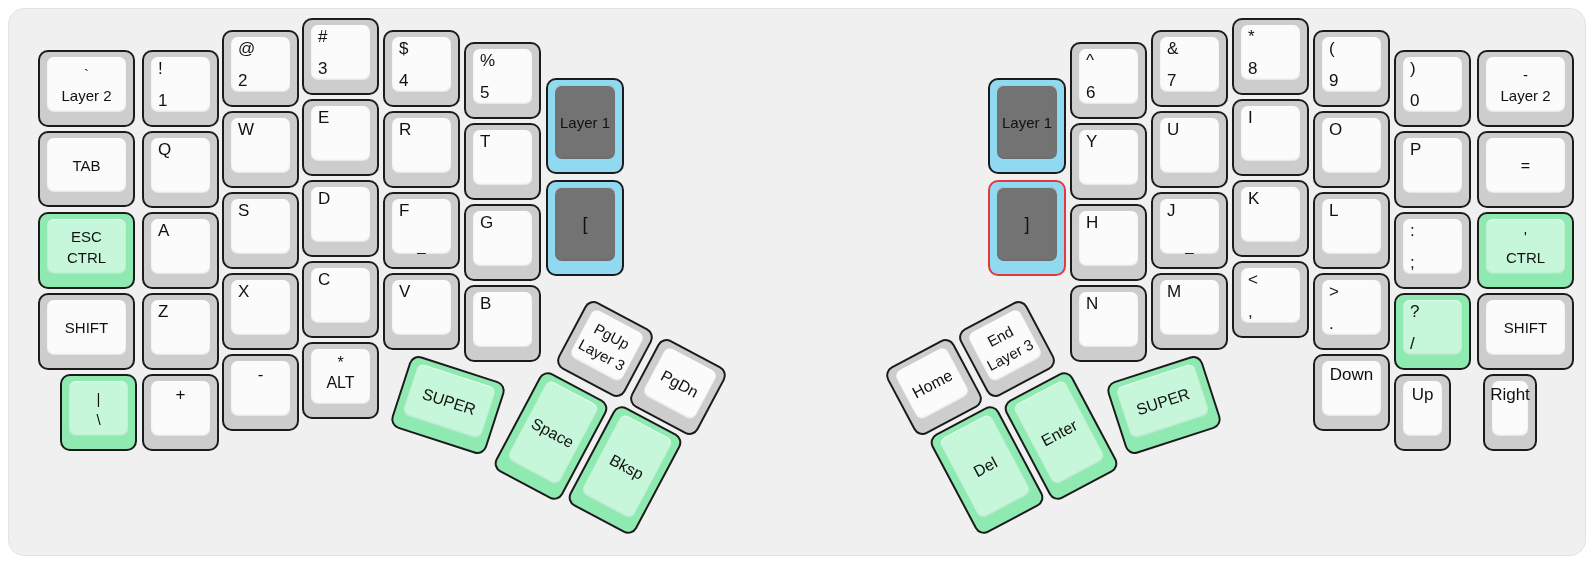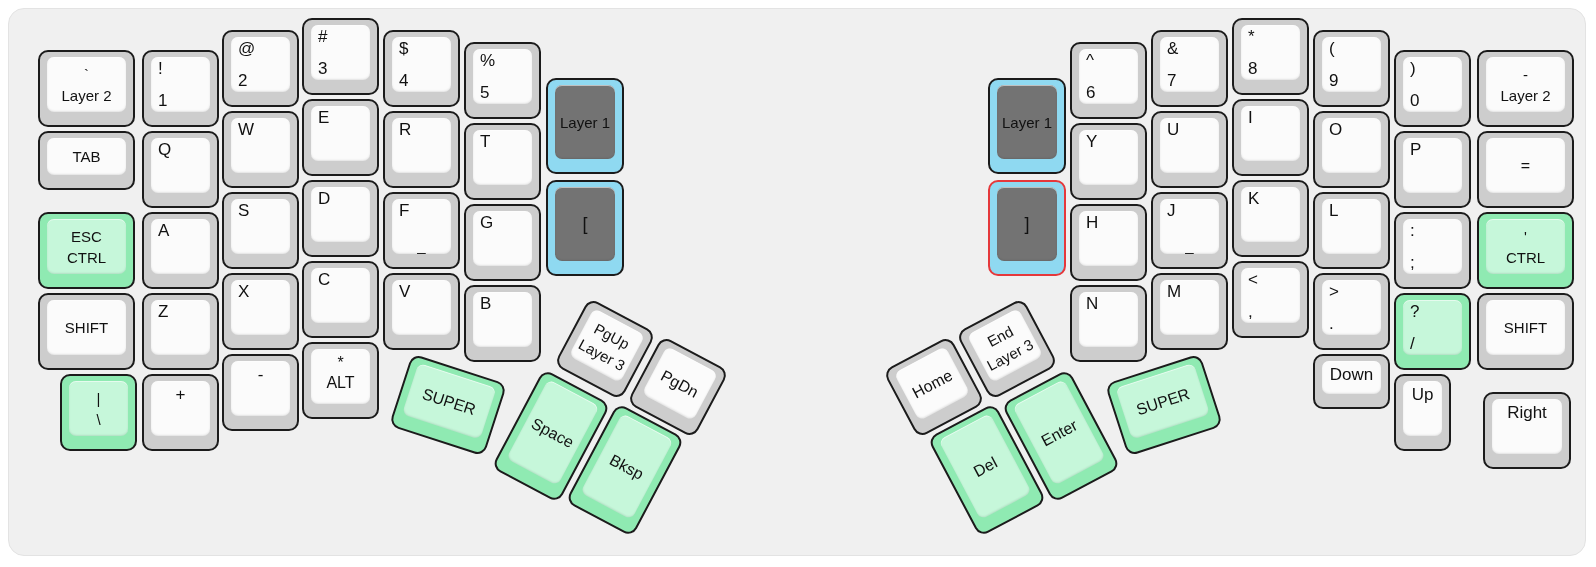--- a/index.html
+++ b/index.html
@@ -62,7 +62,7 @@
         <span class="line">Layer 2</span>
       </div>
     </div>
-    <div class="key white" style="left: 38px; top: 131px; width: 97px; height: 59px;">
+    <div class="key white" style="left: 38px; top: 131px; width: 97px; height: 76px;">
       <div class="cap align-c">
         <span class="line">TAB</span>
       </div>

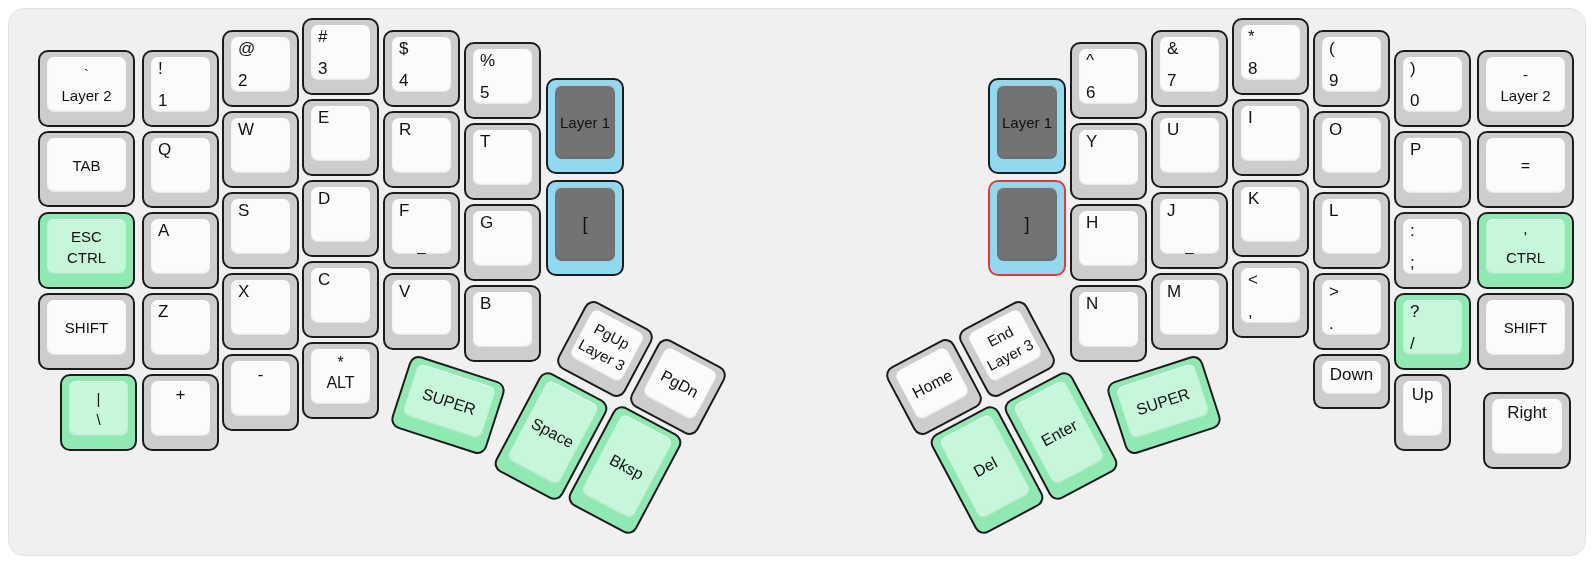--- a/index.html
+++ b/index.html
@@ -339,7 +339,7 @@
         <span class="line">.</span>
       </div>
     </div>
-    <div class="key white" style="left: 1313px; top: 354px; width: 77px; height: 55px;">
+    <div class="key white" style="left: 1313px; top: 354px; width: 77px; height: 77px;">
       <div class="cap align-tc">
         <span class="line">Down</span>
       </div>

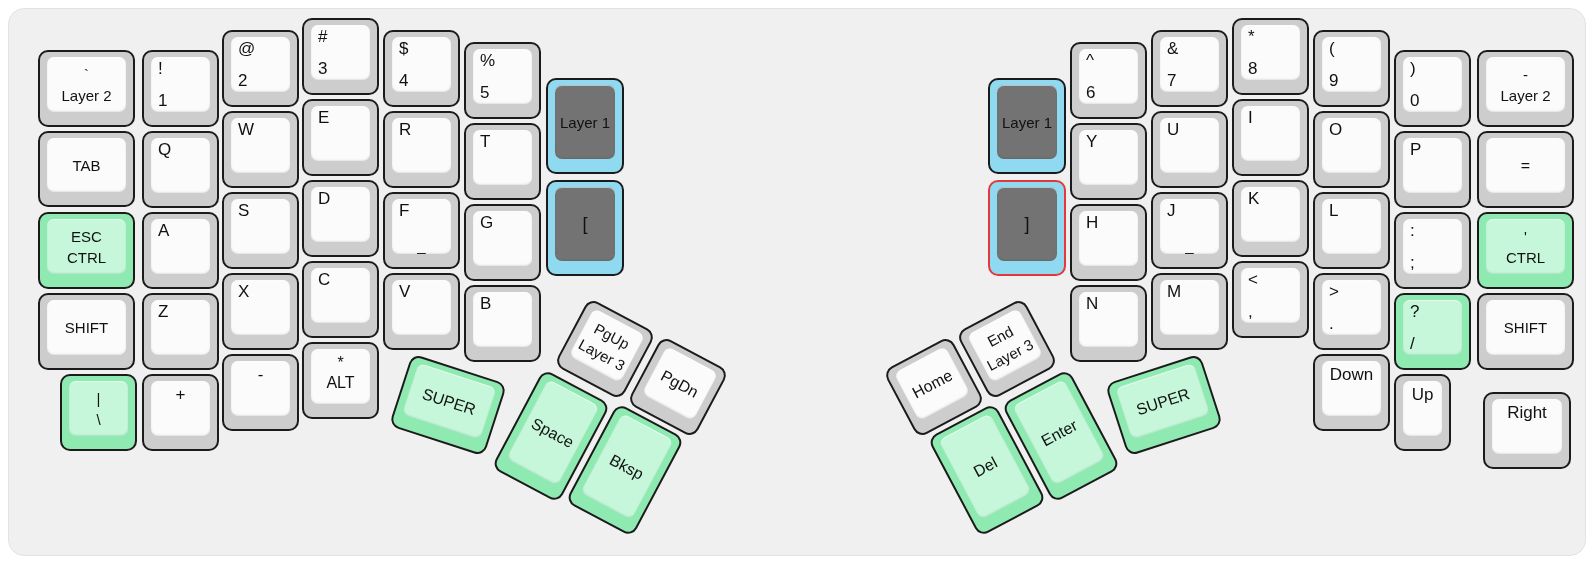--- a/index.html
+++ b/index.html
@@ -394,7 +394,7 @@
         <span class="line">SHIFT</span>
       </div>
     </div>
-    <div class="key white" style="left: 1483px; top: 392px; width: 88px; height: 77px;">
+    <div class="key white" style="left: 1483px; top: 374px; width: 54px; height: 77px;">
       <div class="cap align-tc">
         <span class="line">Right</span>
       </div>

